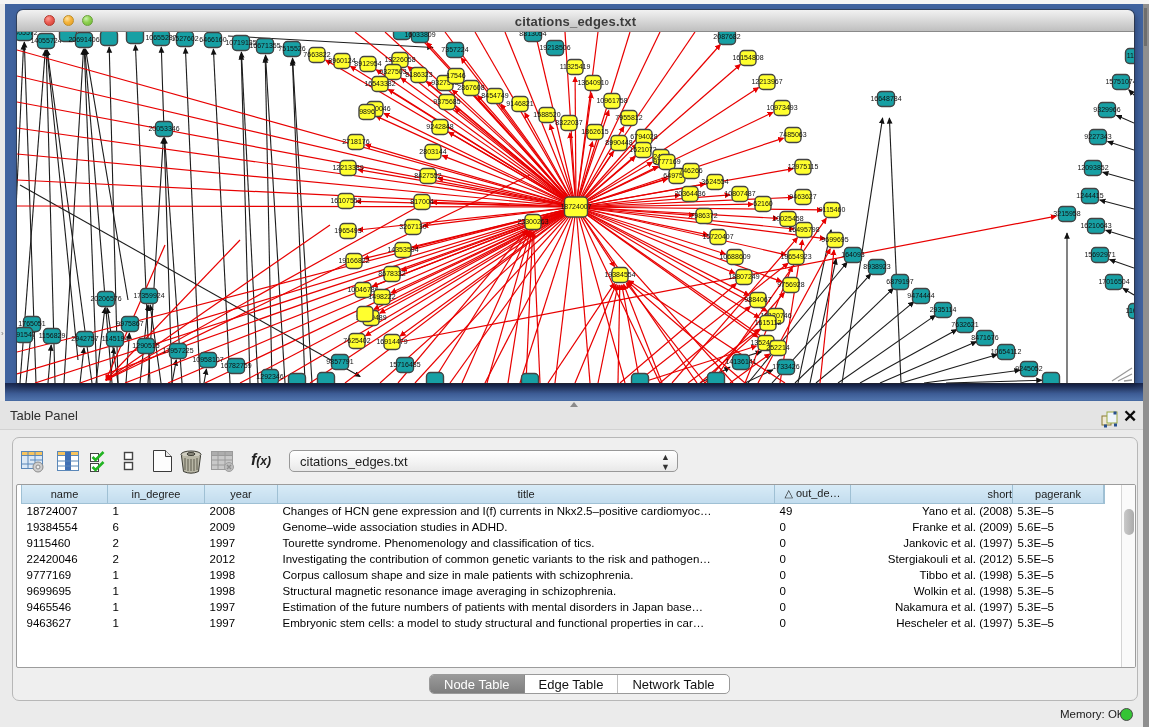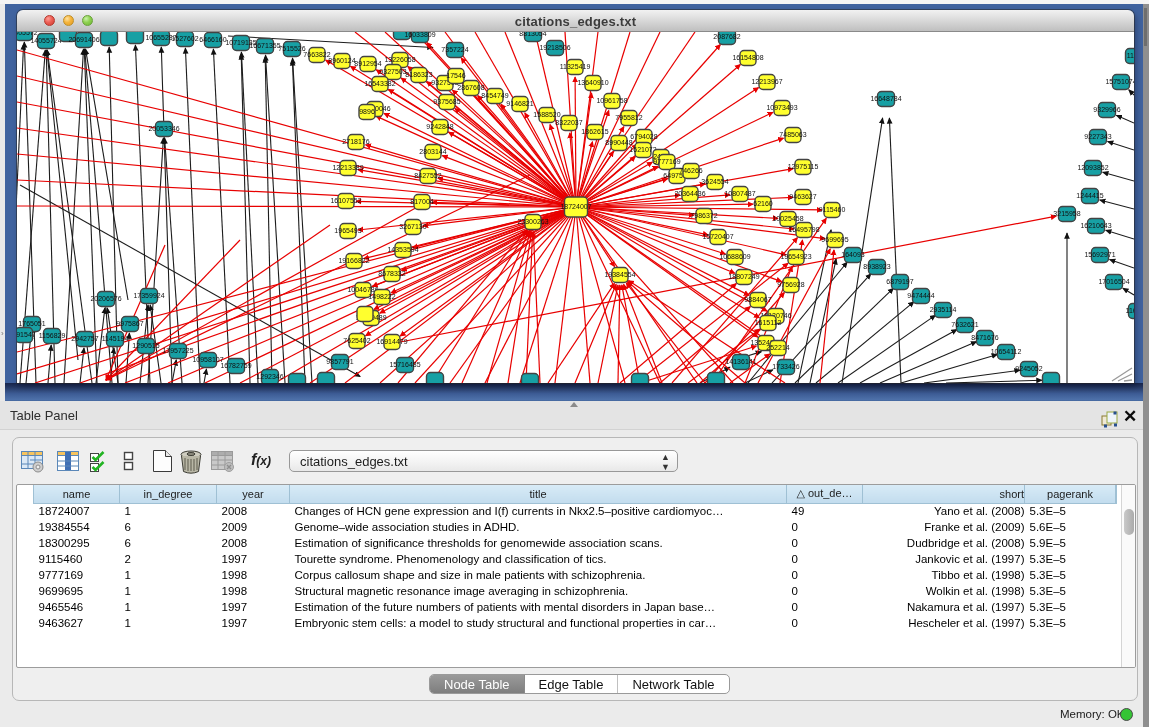--- a/index.html
+++ b/index.html
@@ -29,7 +29,7 @@
 #ddtext{position:absolute;left:10px;top:3px;font-size:13px;color:#1c1c1c}
 #ddarrows{position:absolute;right:7px;top:1px;font-size:9px;color:#333;line-height:10px;text-align:center}
 #tablebox{position:absolute;left:16px;top:484px;width:1120px;height:184px;background:#fff;border:1px solid #9c9c9c;border-radius:2px;overflow:hidden}
-table{border-collapse:collapse;table-layout:fixed;width:1079px;margin-left:16px;font-size:11.5px}
+table{border-collapse:collapse;table-layout:fixed;width:1079px;margin-left:4px;font-size:11.5px}
 th{background:linear-gradient(#d8ebf7,#c2dcEe);border:1px solid #9fc0d4;border-top:none;font-weight:normal;color:#1c1c1c;height:18px;font-size:11px;padding:0;overflow:hidden;white-space:nowrap}
 td{height:16px;padding:0 0 0 5px;overflow:hidden;white-space:nowrap;color:#000;border:none}
 .c0{width:86px}.c1{width:97px}.c2{width:73px}.c3{width:497px}.c4{width:76px}.c5{width:162px;text-align:right}.c6{width:91px}.c7{width:0px}

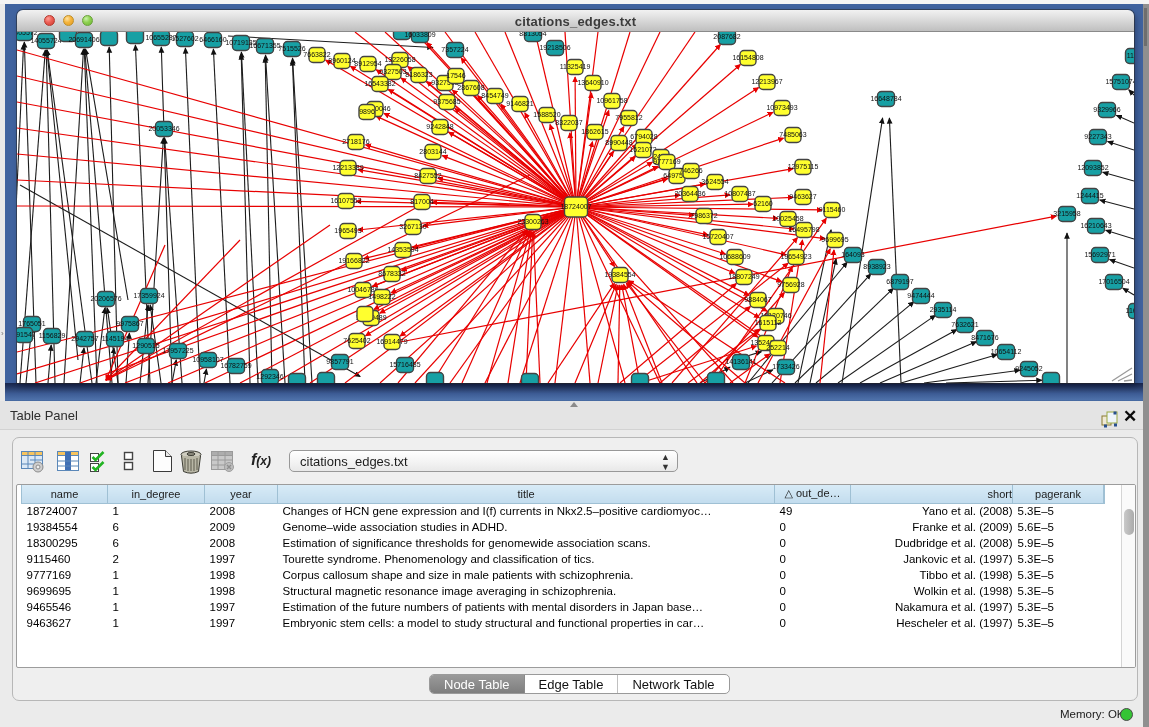--- a/index.html
+++ b/index.html
@@ -669,16 +669,6 @@
           <td class="c7"></td>
         </tr>
 <tr>
-          <td class="c0">18300295</td>
-          <td class="c1">6</td>
-          <td class="c2">2008</td>
-          <td class="c3">Estimation of significance thresholds for genomewide association scans.</td>
-          <td class="c4">0</td>
-          <td class="c5">Dudbridge et al. (2008)</td>
-          <td class="c6">5.9E–5</td>
-          <td class="c7"></td>
-        </tr>
-<tr>
           <td class="c0">9115460</td>
           <td class="c1">2</td>
           <td class="c2">1997</td>

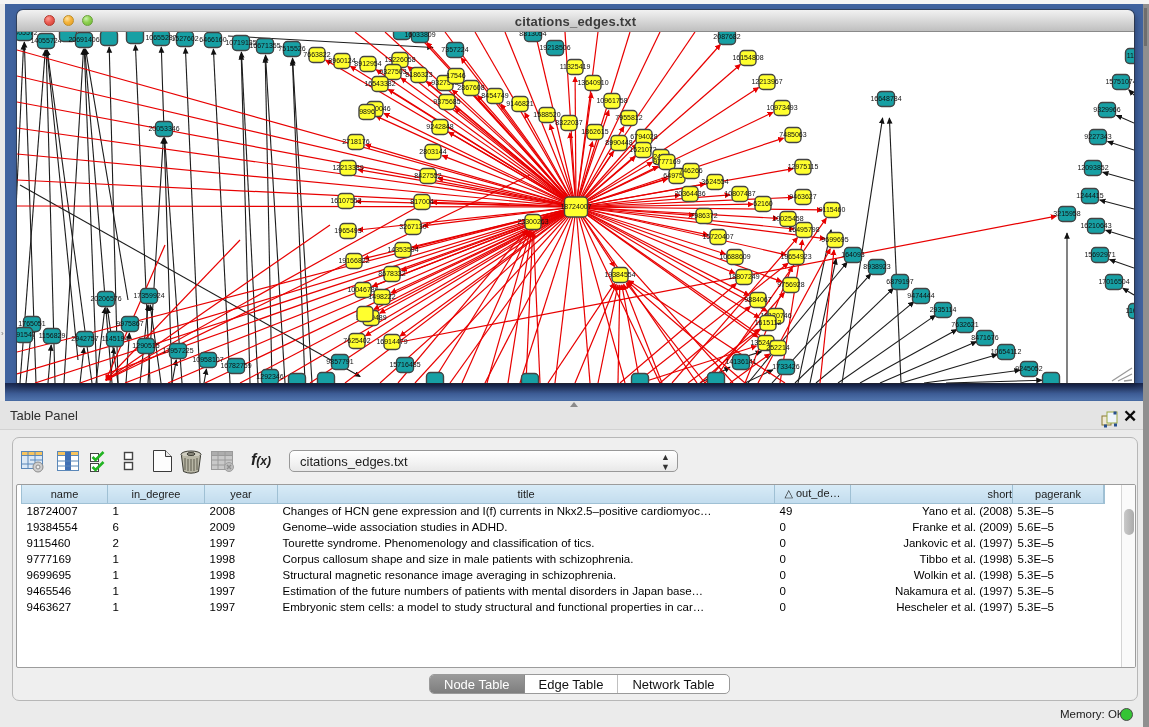--- a/index.html
+++ b/index.html
@@ -679,6 +679,16 @@
           <td class="c7"></td>
         </tr>
 <tr>
+          <td class="c0">22420046</td>
+          <td class="c1">2</td>
+          <td class="c2">2012</td>
+          <td class="c3">Investigating the contribution of common genetic variants to the risk and pathogen…</td>
+          <td class="c4">0</td>
+          <td class="c5">Stergiakouli et al. (2012)</td>
+          <td class="c6">5.5E–5</td>
+          <td class="c7"></td>
+        </tr>
+<tr>
           <td class="c0">9777169</td>
           <td class="c1">1</td>
           <td class="c2">1998</td>

